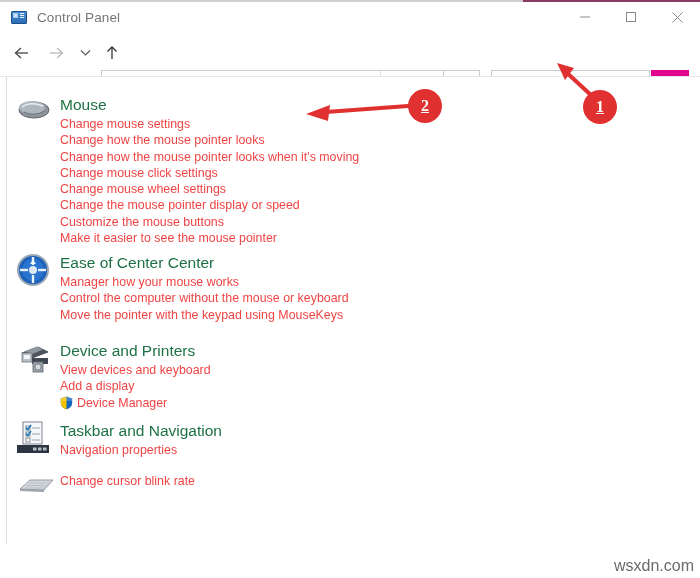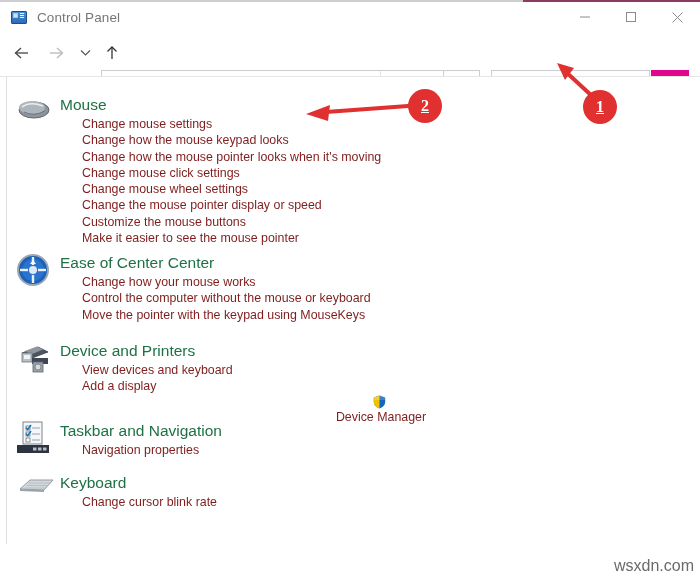--- a/index.html
+++ b/index.html
@@ -247,11 +247,10 @@
   }
   .group-link {
     font-size: 12.4px;
-    color: #7f1d1d;
+    color: #ef4444;
     line-height: 16.3px;
     white-space: nowrap;
     cursor: pointer;
-    margin-left: 22px;
   }
   .group-link.with-shield {
     display: flex;

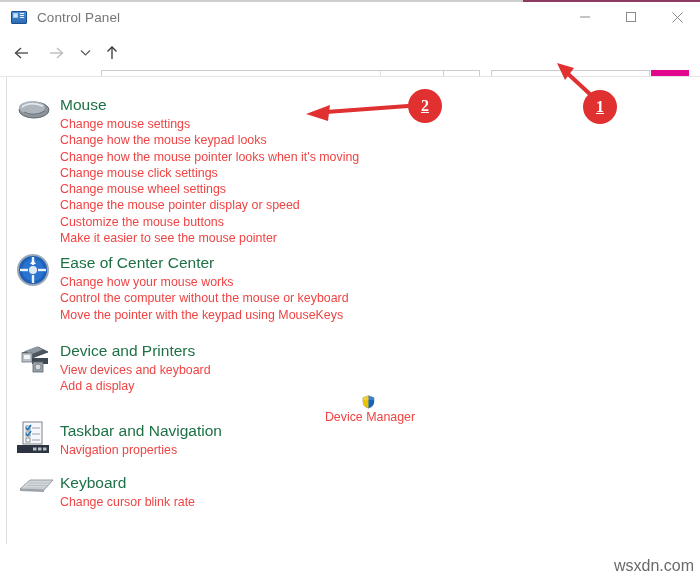--- a/index.html
+++ b/index.html
@@ -420,7 +420,7 @@
       <div class="group-body">
         <div class="group-title">Mouse</div>
         <div class="group-link">Change mouse settings</div>
-        <div class="group-link">Change how the mouse keypad looks</div>
+        <div class="group-link">Change how the mouse pointer looks</div>
         <div class="group-link">Change how the mouse pointer looks when it's moving</div>
         <div class="group-link">Change mouse click settings</div>
         <div class="group-link">Change mouse wheel settings</div>

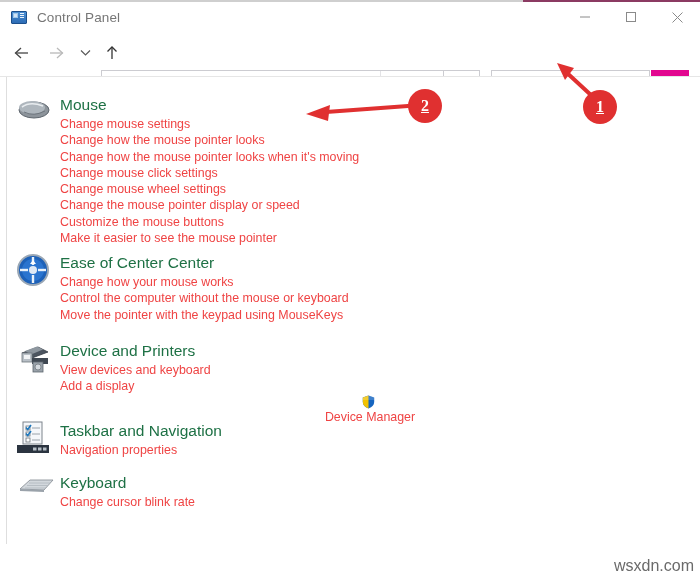--- a/index.html
+++ b/index.html
@@ -445,7 +445,7 @@
       </div>
       <div class="group-body">
         <div class="group-title">Ease of Center Center</div>
-        <div class="group-link">Change how your mouse works</div>
+        <div class="group-link">Manager how your mouse works</div>
         <div class="group-link">Control the computer without the mouse or keyboard</div>
         <div class="group-link">Move the pointer with the keypad using MouseKeys</div>
       </div>

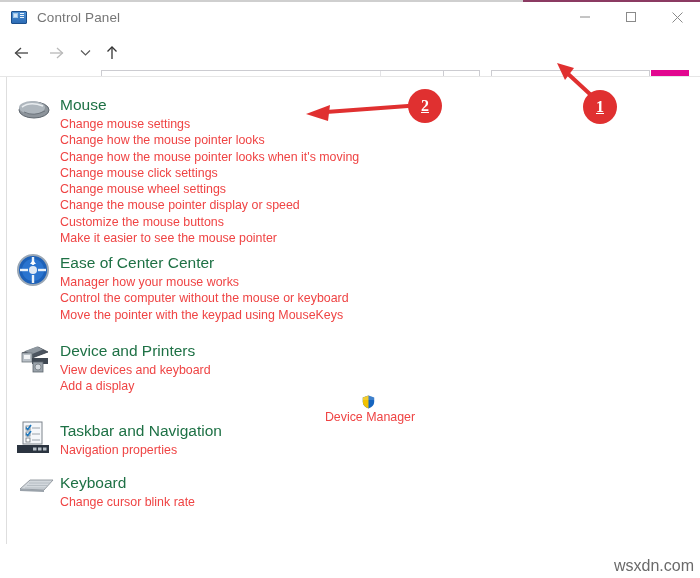--- a/index.html
+++ b/index.html
@@ -255,7 +255,6 @@
   .group-link.with-shield {
     display: flex;
     align-items: center;
-    flex-direction: column;
   }
   .shield-ico {
     margin-right: 4px;

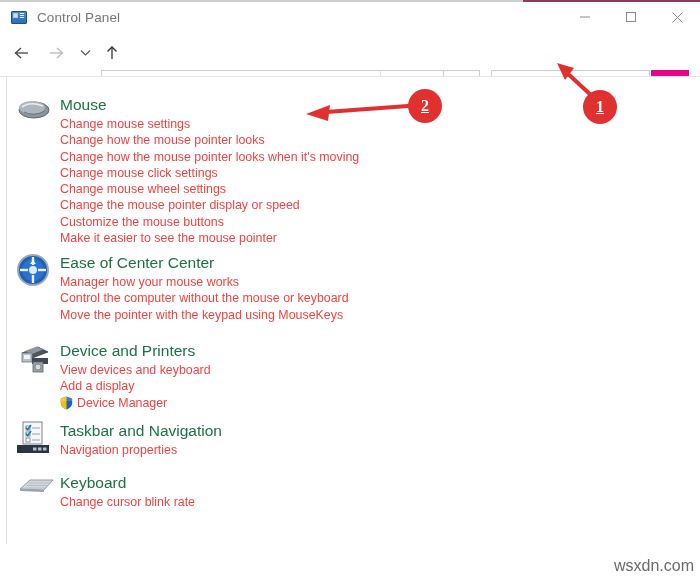--- a/index.html
+++ b/index.html
@@ -514,7 +514,6 @@
         </svg>
       </div>
       <div class="group-body">
-        <div class="group-title">Keyboard</div>
         <div class="group-link">Change cursor blink rate</div>
       </div>
     </div>

